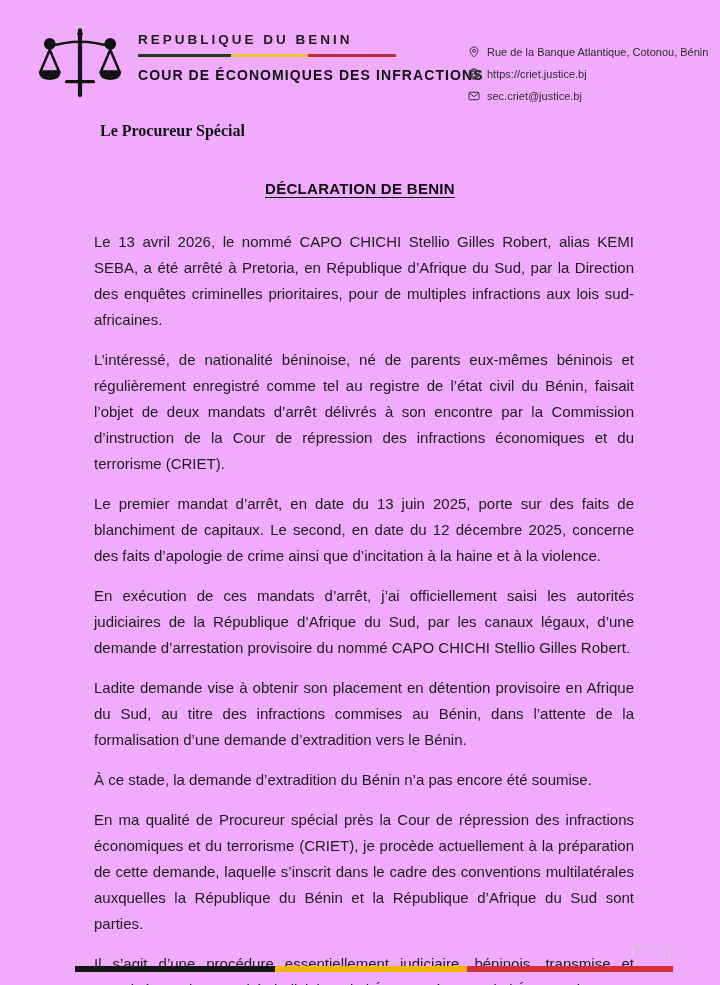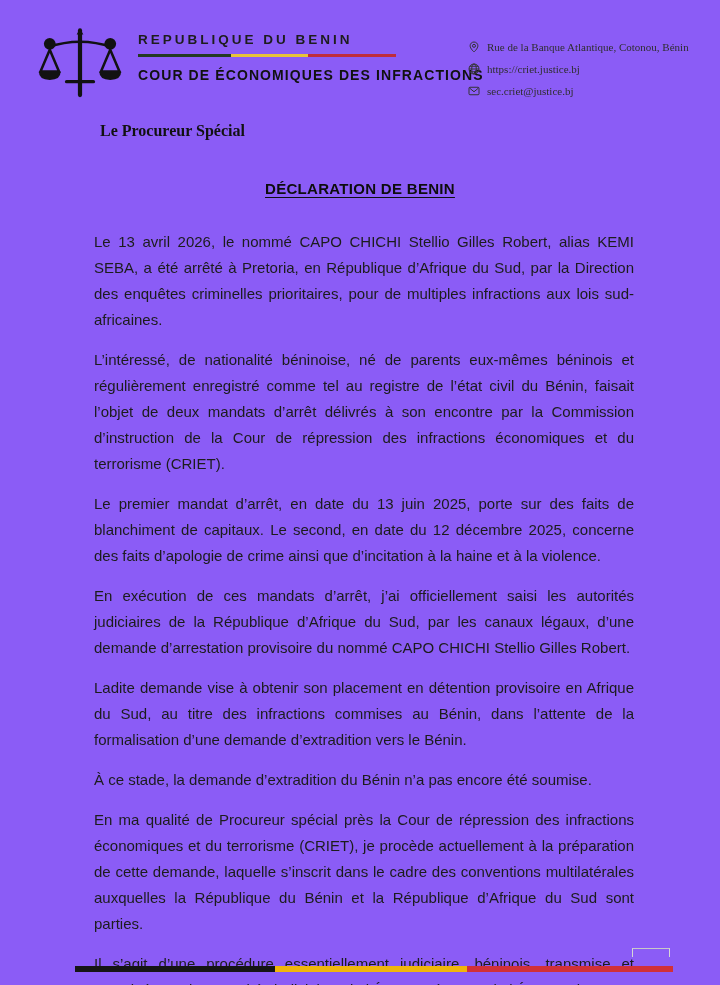--- a/index.html
+++ b/index.html
@@ -7,7 +7,7 @@
     position:relative;
     width:720px;height:985px;
     margin:0 auto;
-    background:#8b5cf6;
+    background:#f0abfc;
     font-family:"Liberation Sans", sans-serif;
     color:#1c1c1c;
     overflow:hidden;

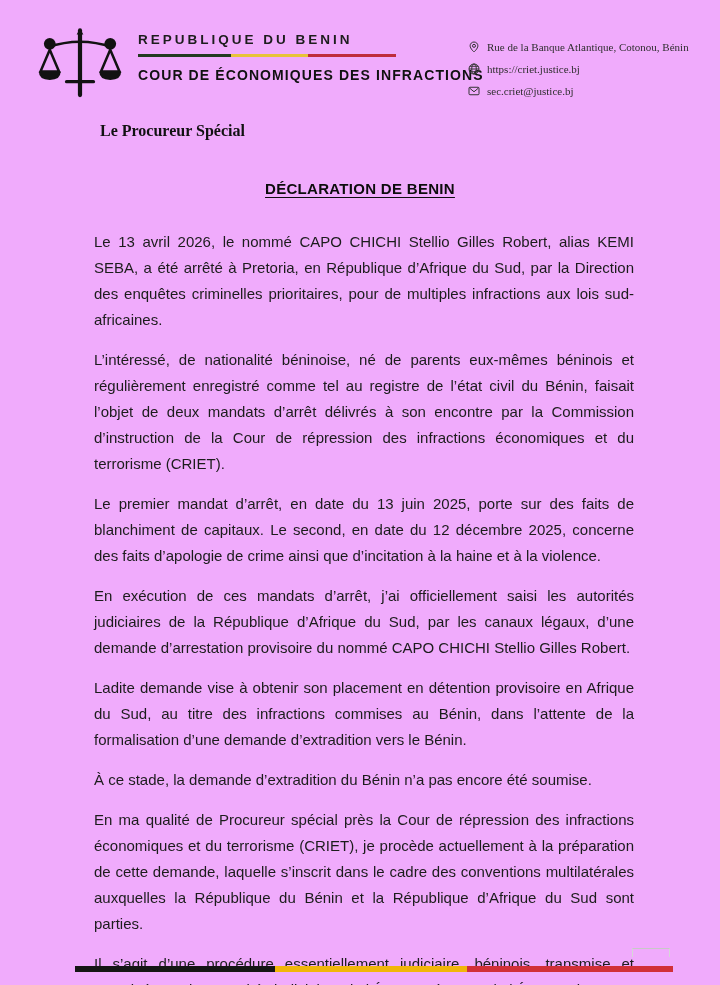--- a/index.html
+++ b/index.html
@@ -54,10 +54,9 @@
   }
   .contact-row{
     display:flex;
-    align-items:center;
+    align-items:flex-end;
     height:22px;
     white-space:nowrap;
-    font-family:Liberation Serif, serif;
   }
   .contact-row svg{margin-right:7px;flex:0 0 auto;}
   

